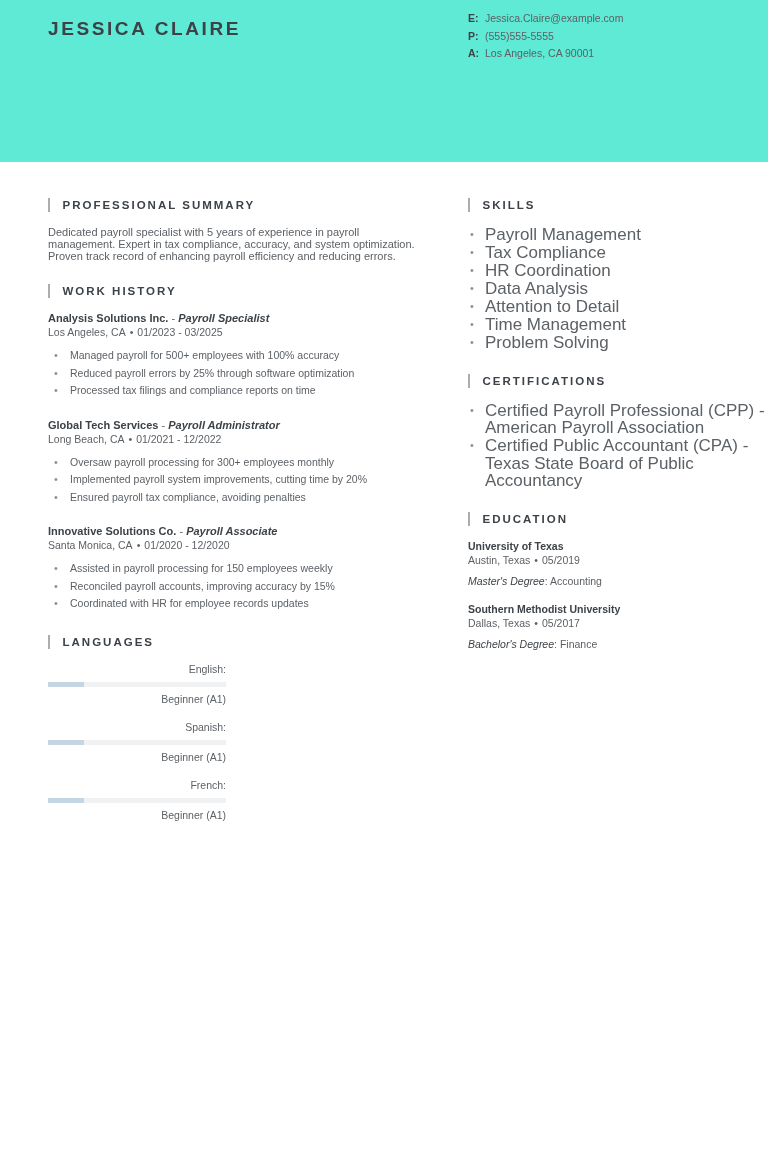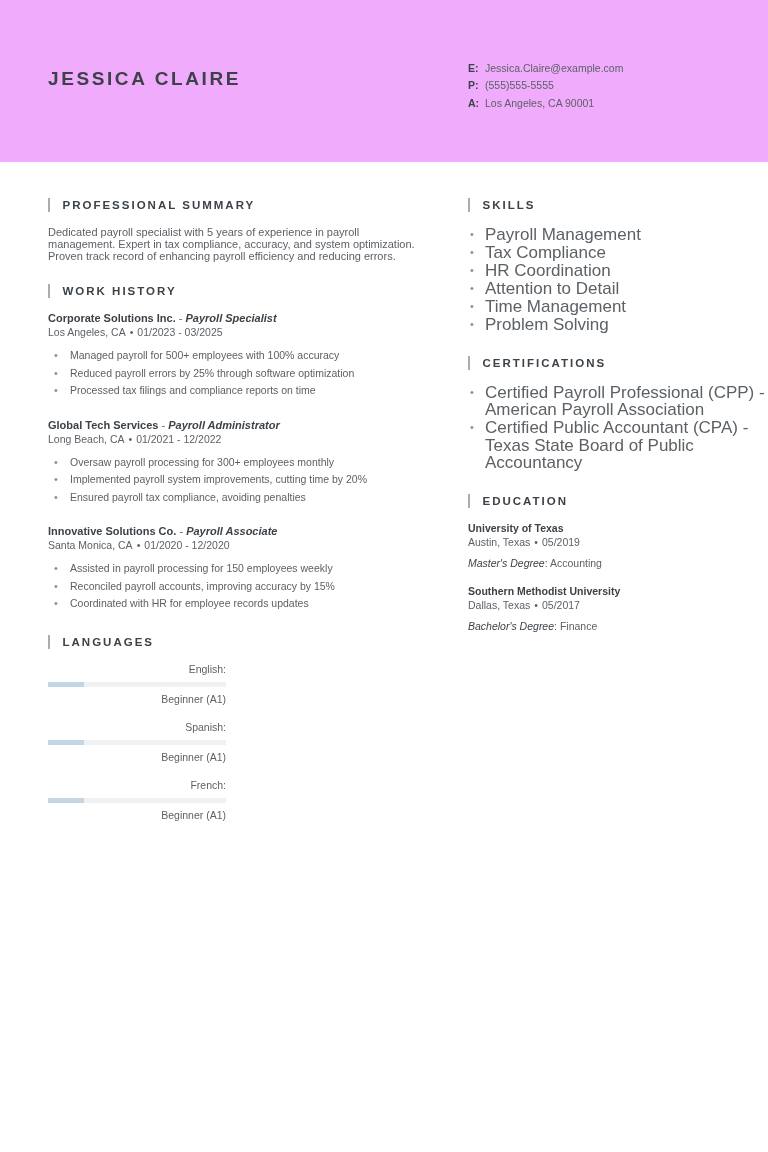--- a/index.html
+++ b/index.html
@@ -17,12 +17,11 @@
 
   
   .header {
-    background: #f0abfc;
+    background: #5eead4;
     height: 162px;
     box-sizing: border-box;
     padding: 0 48px;
     display: flex;
-    align-items: center;
   }
   .header-inner {
     display: flex;

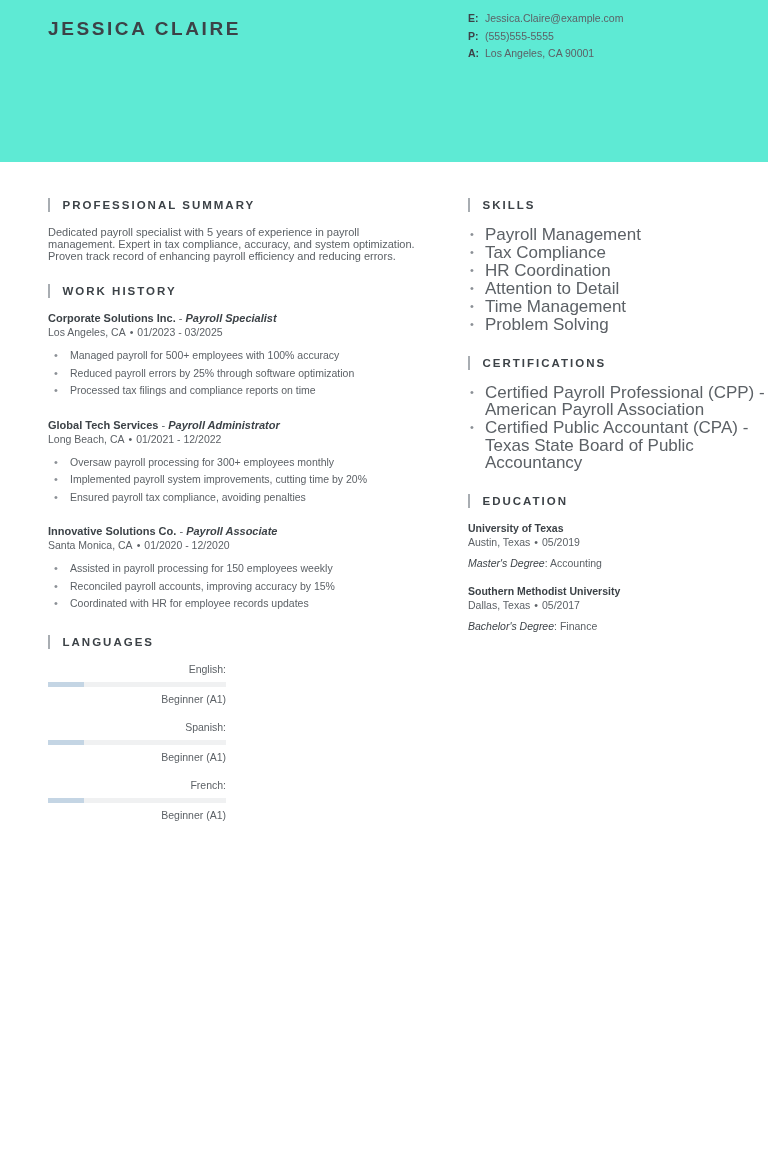--- a/index.html
+++ b/index.html
@@ -358,6 +358,7 @@
           <li>Payroll Management</li>
           <li>Tax Compliance</li>
           <li>HR Coordination</li>
+          <li>Data Analysis</li>
           <li>Attention to Detail</li>
           <li>Time Management</li>
           <li>Problem Solving</li>

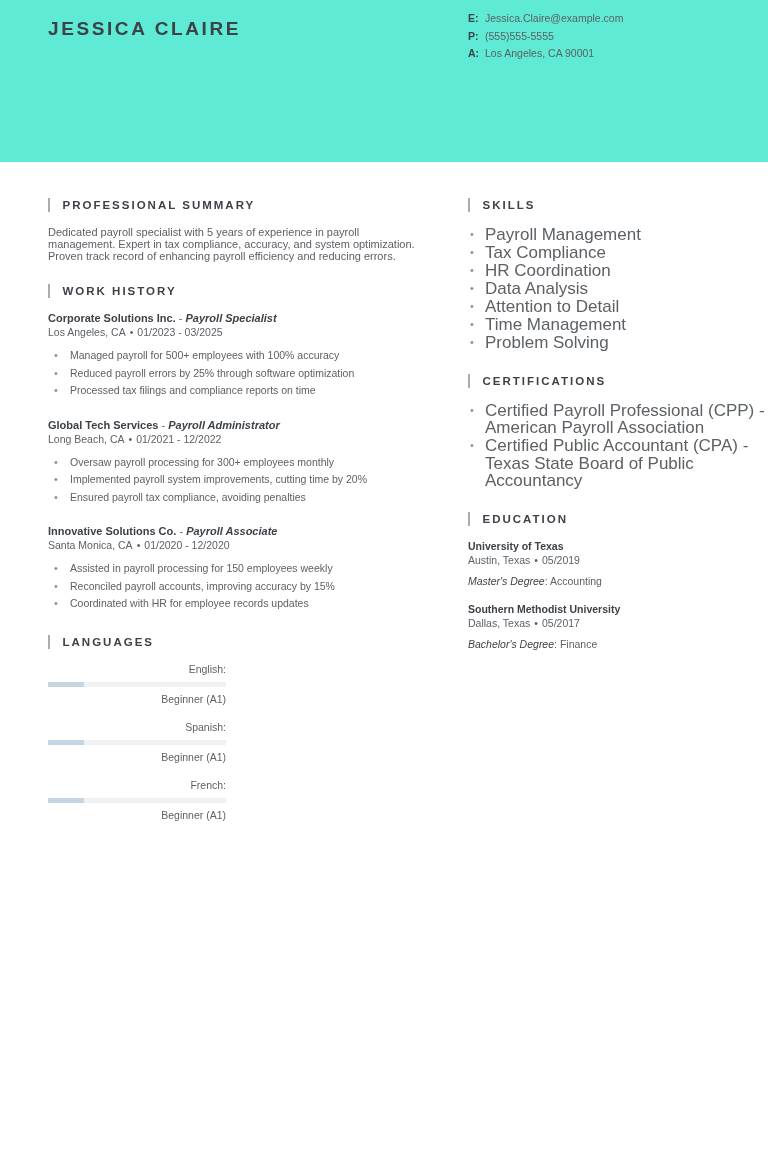--- a/index.html
+++ b/index.html
@@ -286,7 +286,7 @@
       </div>
       <div id="work-list">
           <div class="job">
-            <div class="job-title-line"><span class="job-company">Corporate Solutions Inc.</span><span class="job-dash"> - </span><span class="job-role">Payroll Specialist</span></div>
+            <div class="job-title-line"><span class="job-company">Analysis Solutions Inc.</span><span class="job-dash"> - </span><span class="job-role">Payroll Specialist</span></div>
             <div class="job-meta"><span>Los Angeles, CA</span><span class="sep">•</span><span>01/2023 - 03/2025</span></div>
             <ul class="bullets">
               <li>Managed payroll for 500+ employees with 100% accuracy</li>

